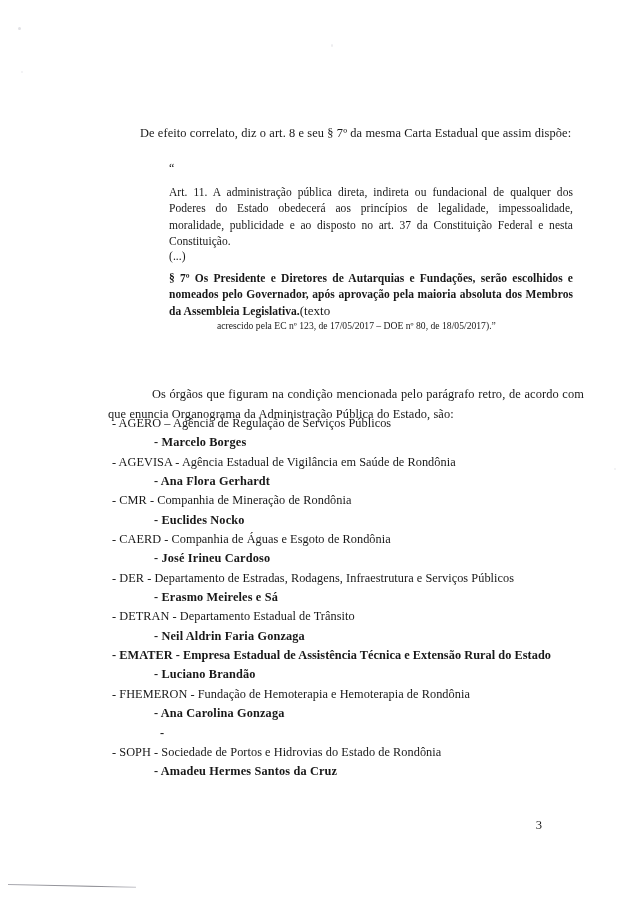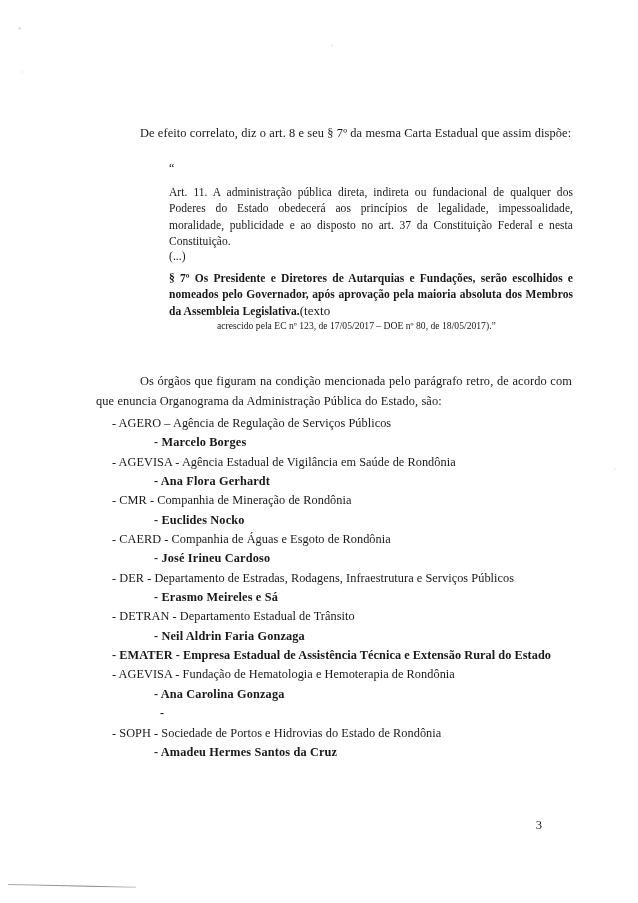--- a/index.html
+++ b/index.html
@@ -66,7 +66,7 @@
   .body-block .ind { text-indent: 44px; }
 
   #p-intro  { top: 112px; }
-  #p-orgaos { top: 360px; }
+  #p-orgaos { top: 373px; margin-left: 12px; }
 
   
   .quote-block {

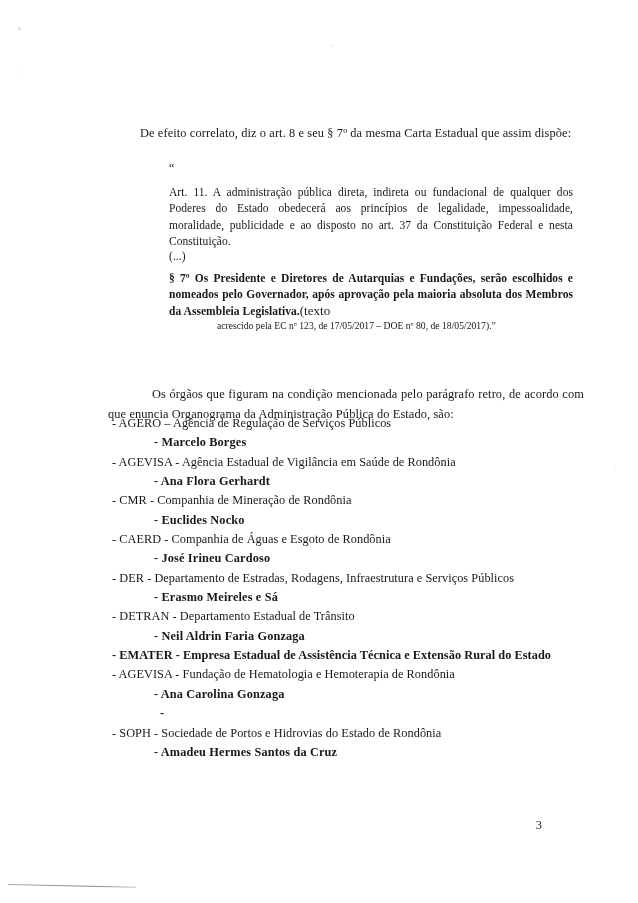--- a/index.html
+++ b/index.html
@@ -198,6 +198,7 @@
 
       <div class="row">
         <span class="agency pad" style="text-align:justify;font-weight:bold;">- EMATER - Empresa Estadual de Assistência Técnica e Extensão Rural do Estado</span>
+        <span class="person">- Luciano Brandão</span>
       </div>
 
 

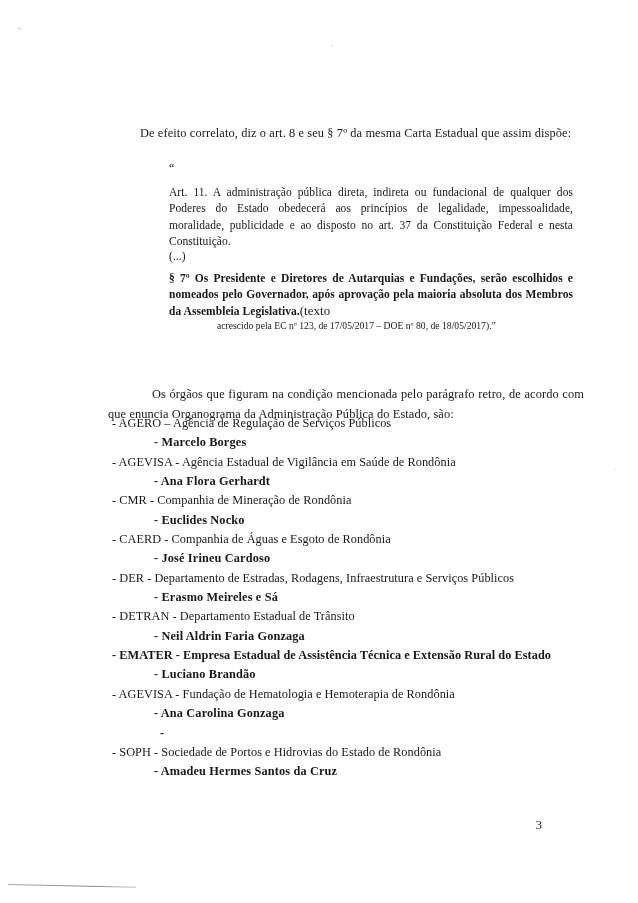--- a/index.html
+++ b/index.html
@@ -203,7 +203,7 @@
 
 
       <div class="row">
-        <span class="agency pad" style="text-align:justify;">- AGEVISA - Fundação de Hematologia e Hemoterapia de Rondônia</span>
+        <span class="agency pad" style="text-align:justify;">- FHEMERON - Fundação de Hemoterapia e Hemoterapia de Rondônia</span>
         <span class="person">- Ana Carolina Gonzaga</span>
         <span class="person lone">-</span>
       </div>

